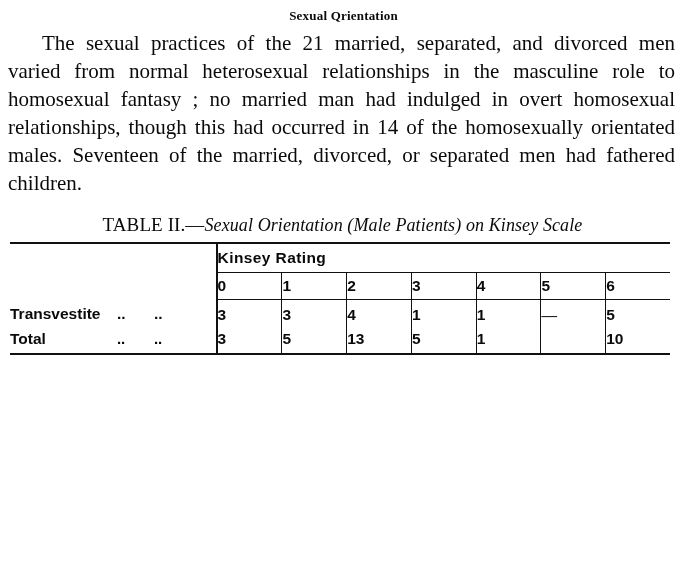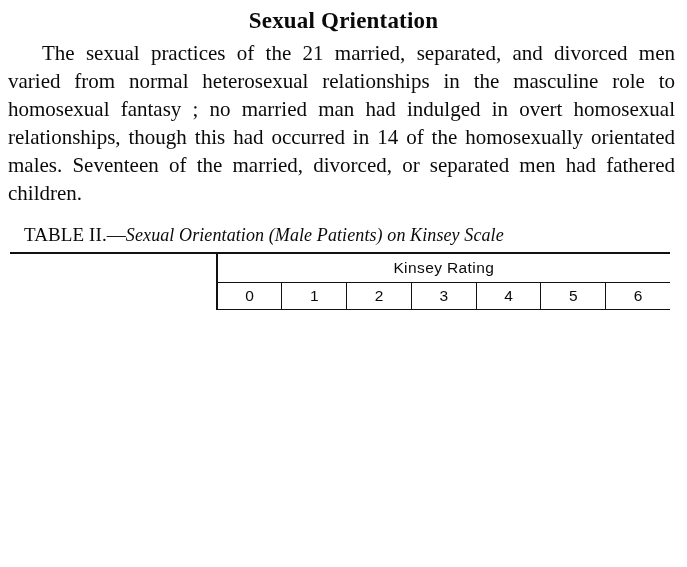--- a/index.html
+++ b/index.html
@@ -24,7 +24,7 @@
   .section-title {
     text-align: center;
     font-weight: bold;
-    font-size: 23px;
+    font-size: 13px;
     letter-spacing: 0.2px;
     margin: 8px 0 6px 0;
     font-family: "Liberation Serif", "DejaVu Serif", serif;

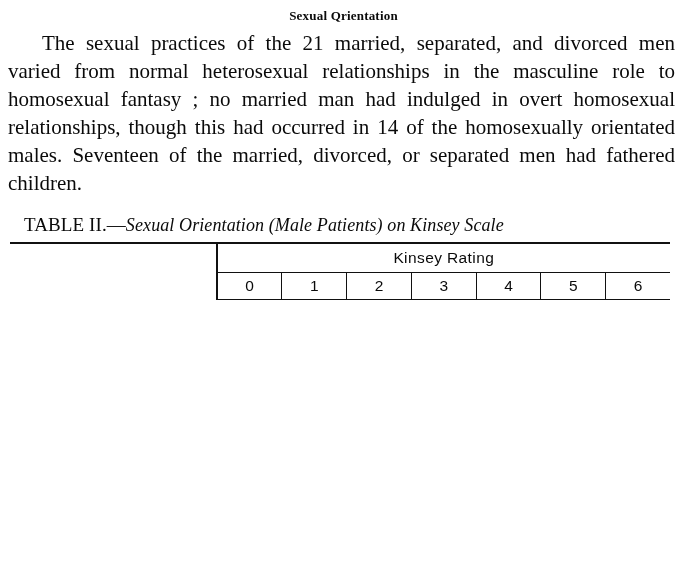--- a/index.html
+++ b/index.html
@@ -43,9 +43,10 @@
   }
   .table-caption {
     font-size: 18px;
-    margin: 16px 8px 6px 24px;
+    margin: 16px 8px 6px 6px;
     font-style: italic;
     letter-spacing: 0.1px;
+    text-align: center;
   }
   .table-caption .smallcaps {
     font-style: normal;

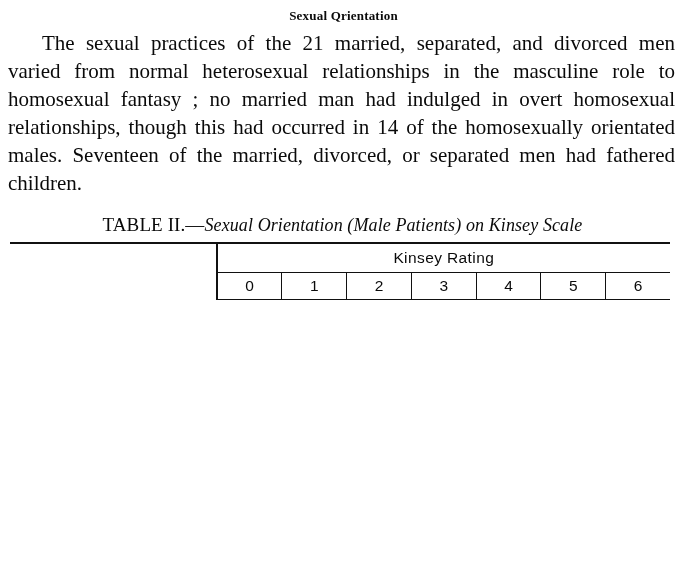--- a/index.html
+++ b/index.html
@@ -62,8 +62,8 @@
   }
   table.kinsey td, table.kinsey th {
     padding: 0;
-    font-weight: normal;
-    text-align: center;
+    font-weight: bold;
+    text-align: left;
     vertical-align: middle;
   }
   .rule-top {

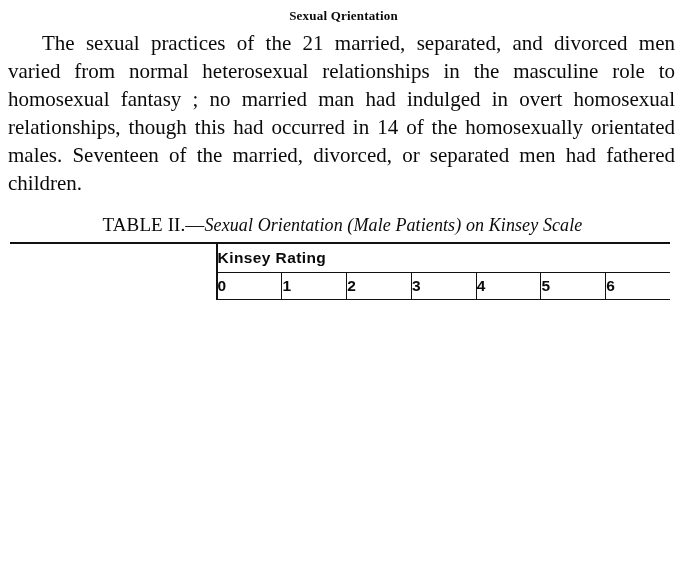--- a/index.html
+++ b/index.html
@@ -150,6 +150,18 @@
       <td class="thin-bottom vline rating-num" style="width:62px;">6</td>
     </tr>
 
+    <tr>
+      <td class="label-cell data-cell" style="padding-top:6px !important;">Transvestite</td>
+      <td class="data-cell" style="padding-top:6px !important;">..</td>
+      <td class="data-cell" style="padding-top:6px !important;">..</td>
+      <td class="data-cell vline-heavy" style="padding-top:6px !important;">3</td>
+      <td class="data-cell vline" style="padding-top:6px !important;">3</td>
+      <td class="data-cell vline" style="padding-top:6px !important;">4</td>
+      <td class="data-cell vline" style="padding-top:6px !important;">1</td>
+      <td class="data-cell vline" style="padding-top:6px !important;">1</td>
+      <td class="data-cell vline dash" style="padding-top:6px !important;">—</td>
+      <td class="data-cell vline" style="padding-top:6px !important;">5</td>
+    </tr>
 
 
   </tbody>

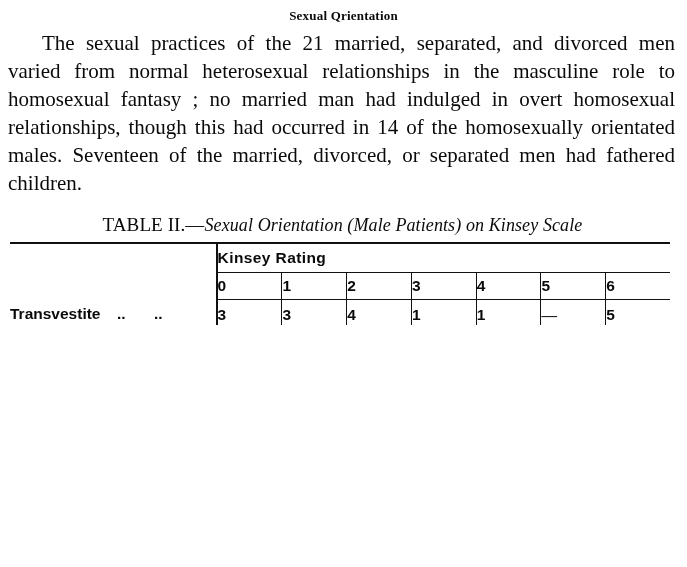--- a/index.html
+++ b/index.html
@@ -164,6 +164,18 @@
     </tr>
 
 
+    <tr class="total-row">
+      <td class="total-label rule-bottom">Total</td>
+      <td class="rule-bottom">..</td>
+      <td class="rule-bottom">..</td>
+      <td class="rule-bottom vline-heavy rating-num">3</td>
+      <td class="rule-bottom vline rating-num">5</td>
+      <td class="rule-bottom vline rating-num">13</td>
+      <td class="rule-bottom vline rating-num">5</td>
+      <td class="rule-bottom vline rating-num">1</td>
+      <td class="rule-bottom vline rating-num"></td>
+      <td class="rule-bottom vline rating-num">10</td>
+    </tr>
   </tbody>
     </table>
 

